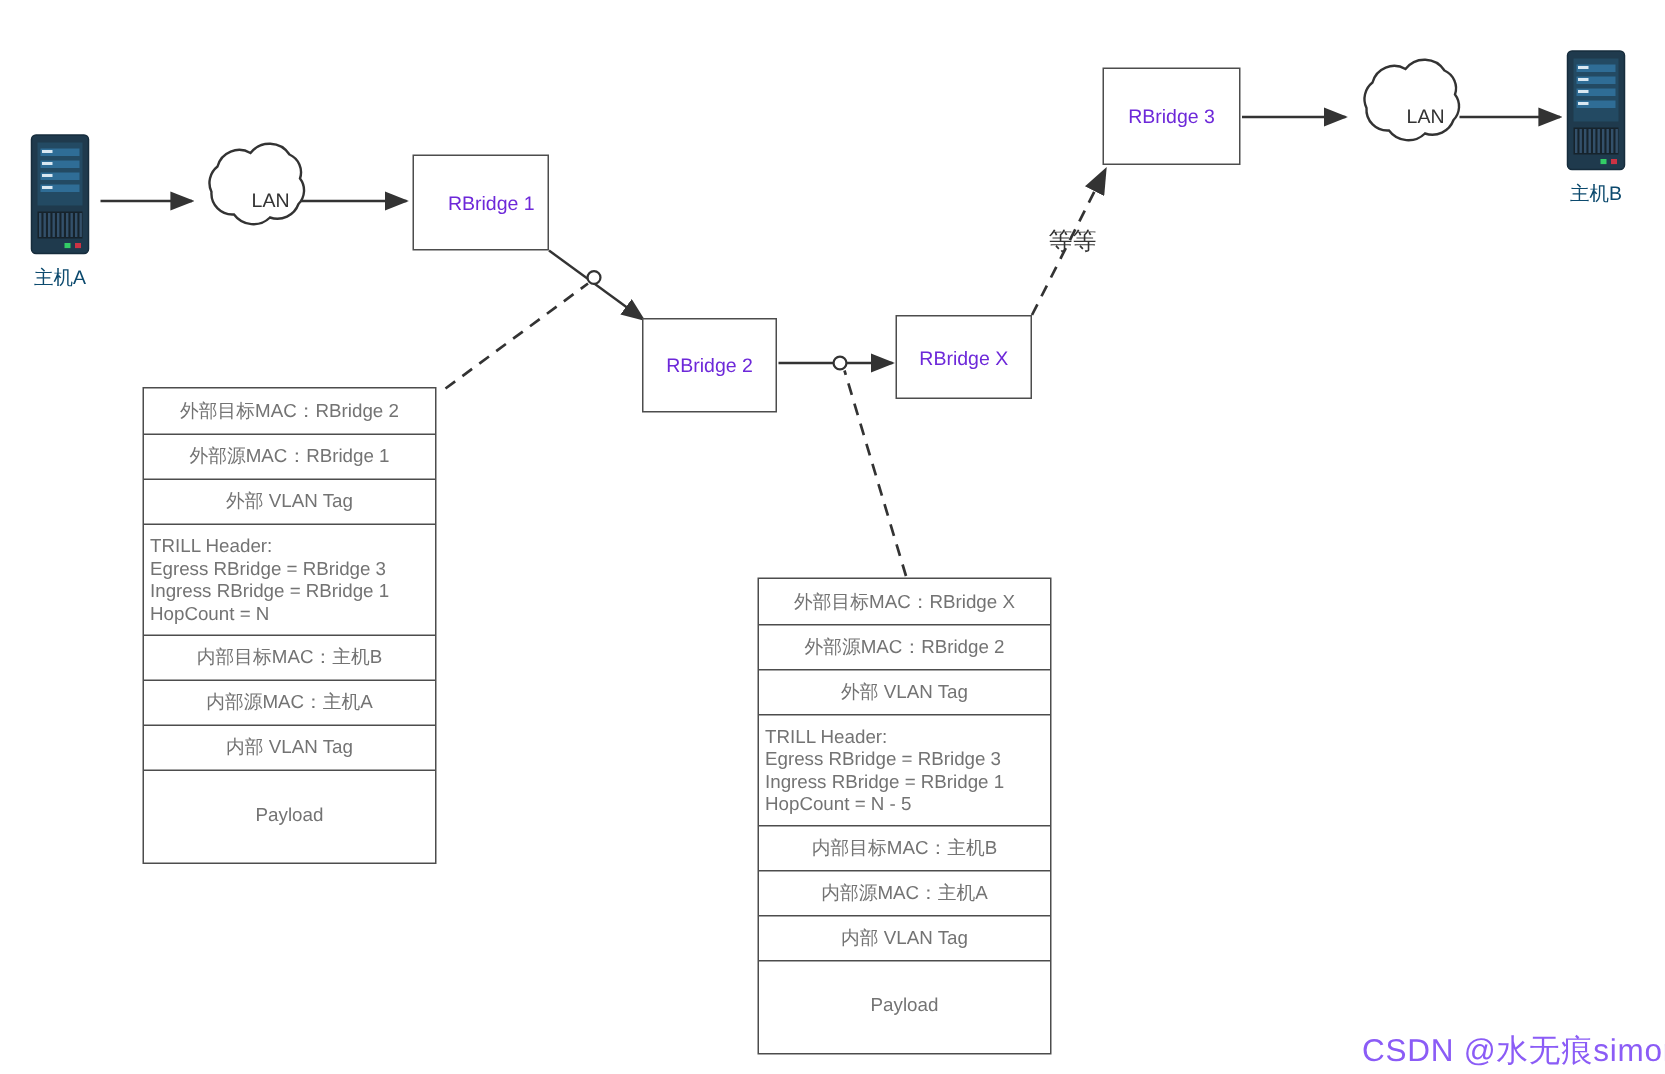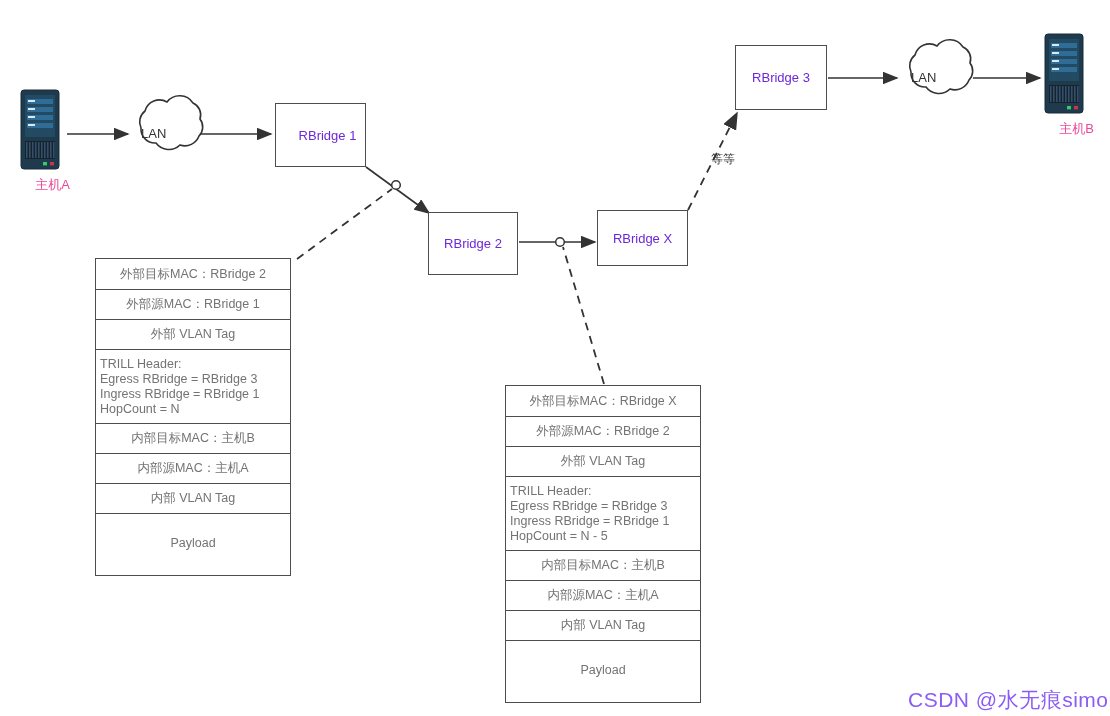--- a/index.html
+++ b/index.html
@@ -48,7 +48,7 @@
     position: absolute;
     font-size: 13px;
     color: #333333;
-    text-align: left;
+    text-align: right;
     white-space: nowrap;
   }
   .edge-label {

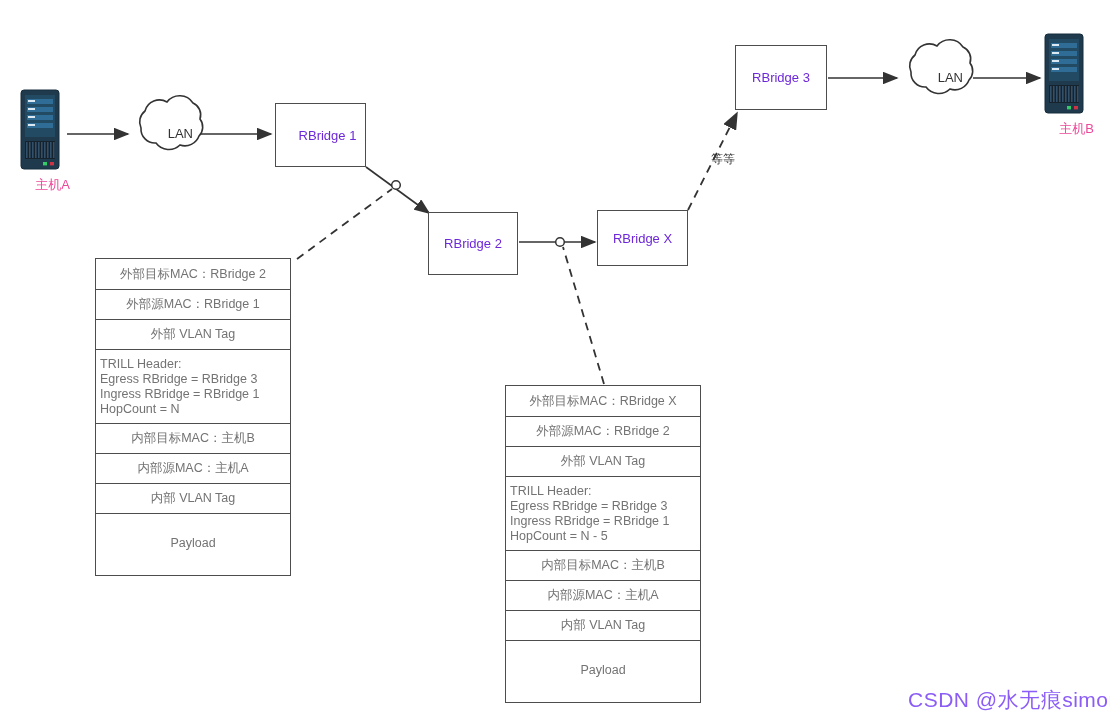--- a/index.html
+++ b/index.html
@@ -40,8 +40,8 @@
   .host-label {
     position: absolute;
     font-size: 13px;
-    color: #ec4899;
-    text-align: right;
+    color: #0c4a6e;
+    text-align: center;
     white-space: nowrap;
   }
   .cloud-label {

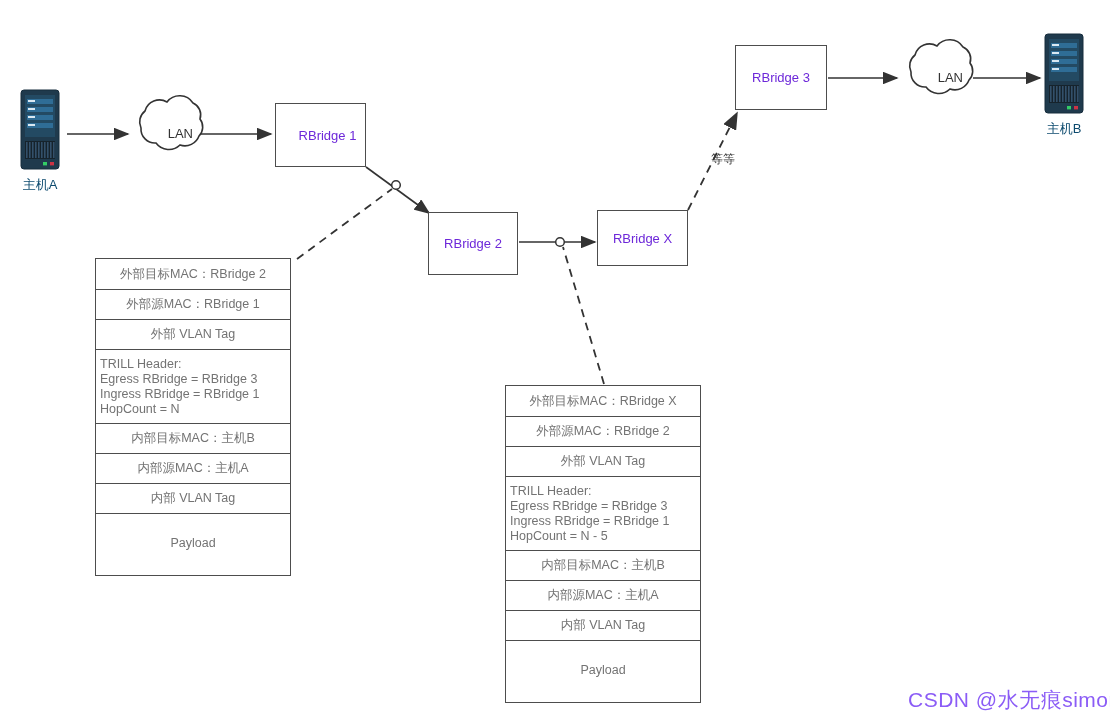--- a/index.html
+++ b/index.html
@@ -53,10 +53,9 @@
   }
   .edge-label {
     position: absolute;
-    font-size: 12px;
+    font-size: 16px;
     color: #333333;
     white-space: nowrap;
-    margin-left: 12px;
   }
   .pkt-table {
     position: absolute;

